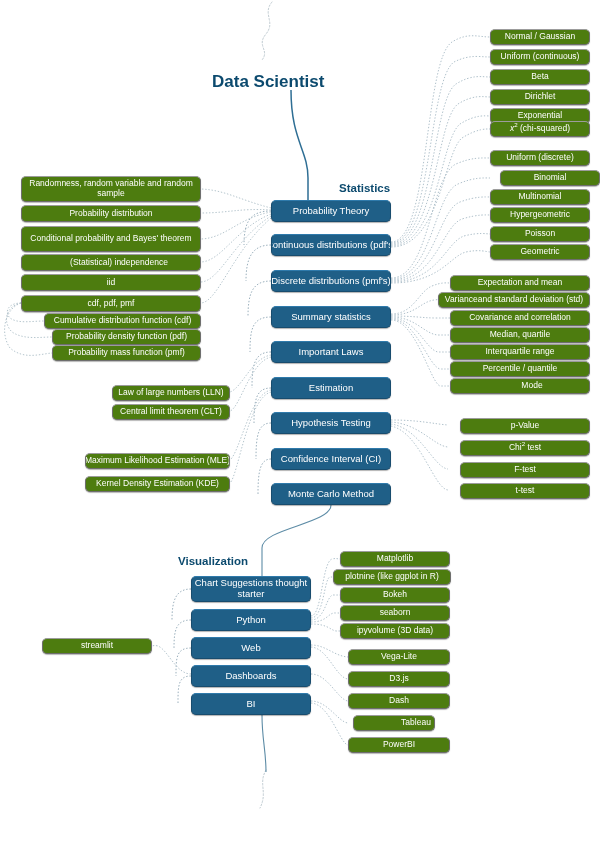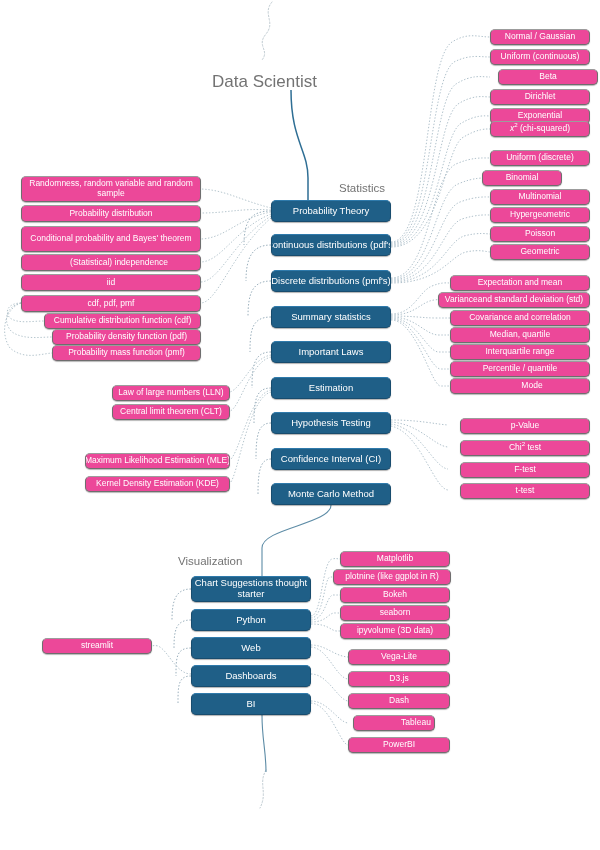--- a/index.html
+++ b/index.html
@@ -58,7 +58,7 @@
   }
 
   .node-gray {
-    background: #ec4899;
+    background: #4d7c0f;
     color: #ffffff;
     font-size: 8.5px;
     border: 1px solid #6e6e6e;

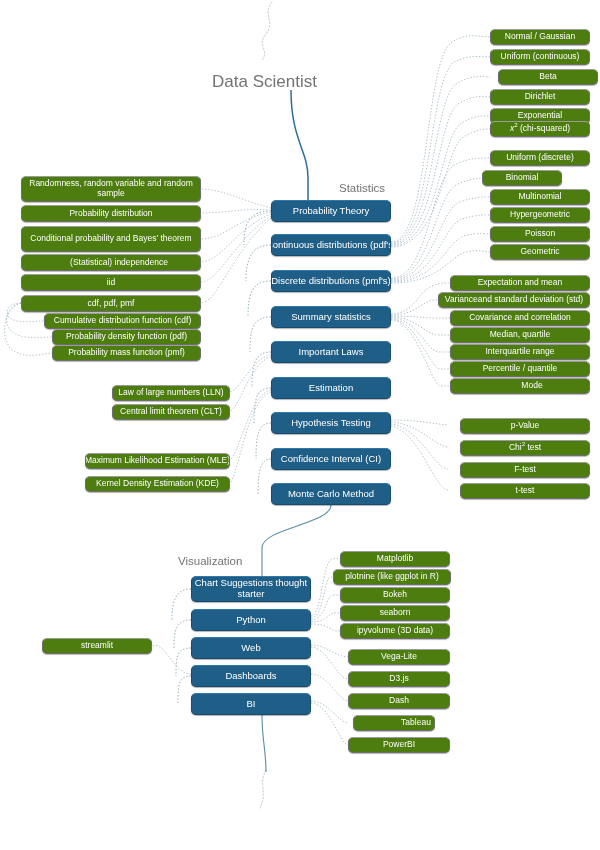--- a/index.html
+++ b/index.html
@@ -68,8 +68,8 @@
 
   .heading {
     position: absolute;
-    color: #737373;
-    font-weight: normal;
+    color: #0c4a6e;
+    font-weight: bold;
     white-space: nowrap;
   }
 

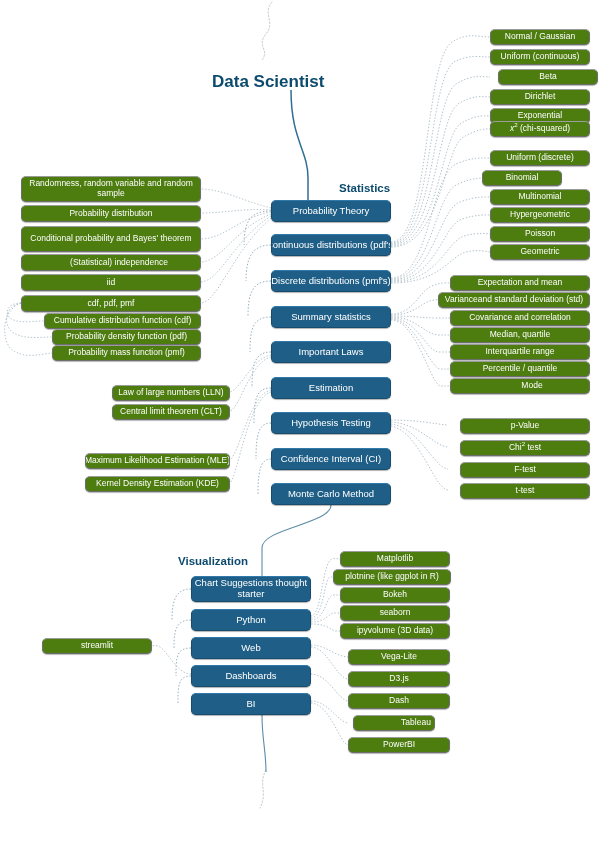--- a/index.html
+++ b/index.html
@@ -250,7 +250,7 @@
       <div class="node node-gray" style="left: 490px; top: 49px; width: 100px; height: 16px;">
         <span>Uniform (continuous)</span>
       </div>
-      <div class="node node-gray" style="left: 490px; top: 69px; width: 100px; height: 16px; margin-left: 8px;">
+      <div class="node node-gray" style="left: 490px; top: 69px; width: 100px; height: 16px;">
         <span>Beta</span>
       </div>
       <div class="node node-gray" style="left: 490px; top: 89px; width: 100px; height: 16px;">

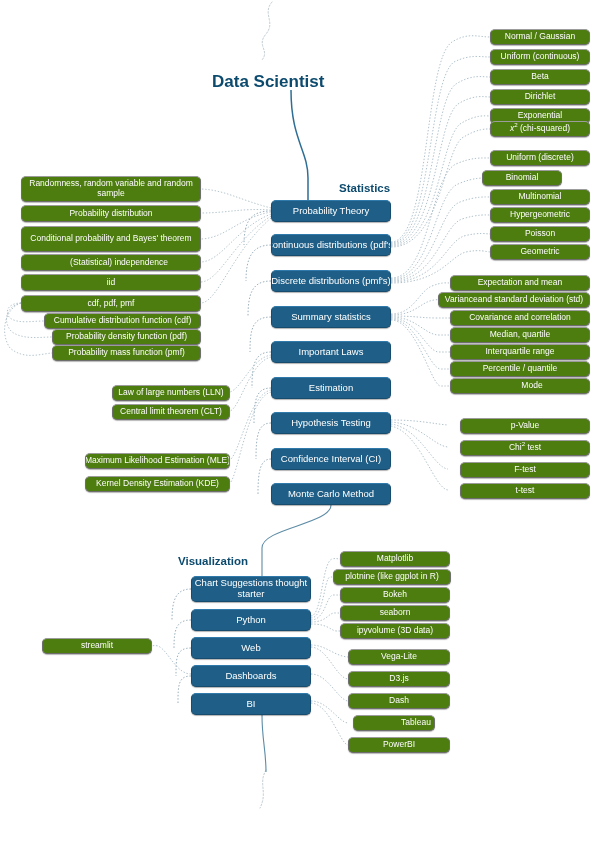--- a/index.html
+++ b/index.html
@@ -268,7 +268,7 @@
       <div class="node node-gray" style="left: 490px; top: 150px; width: 100px; height: 16px;">
         <span>Uniform (discrete)</span>
       </div>
-      <div class="node node-gray" style="left: 482px; top: 170px; width: 80px; height: 16px;">
+      <div class="node node-gray" style="left: 500px; top: 170px; width: 100px; height: 16px;">
         <span>Binomial</span>
       </div>
       <div class="node node-gray" style="left: 490px; top: 189px; width: 100px; height: 16px;">

